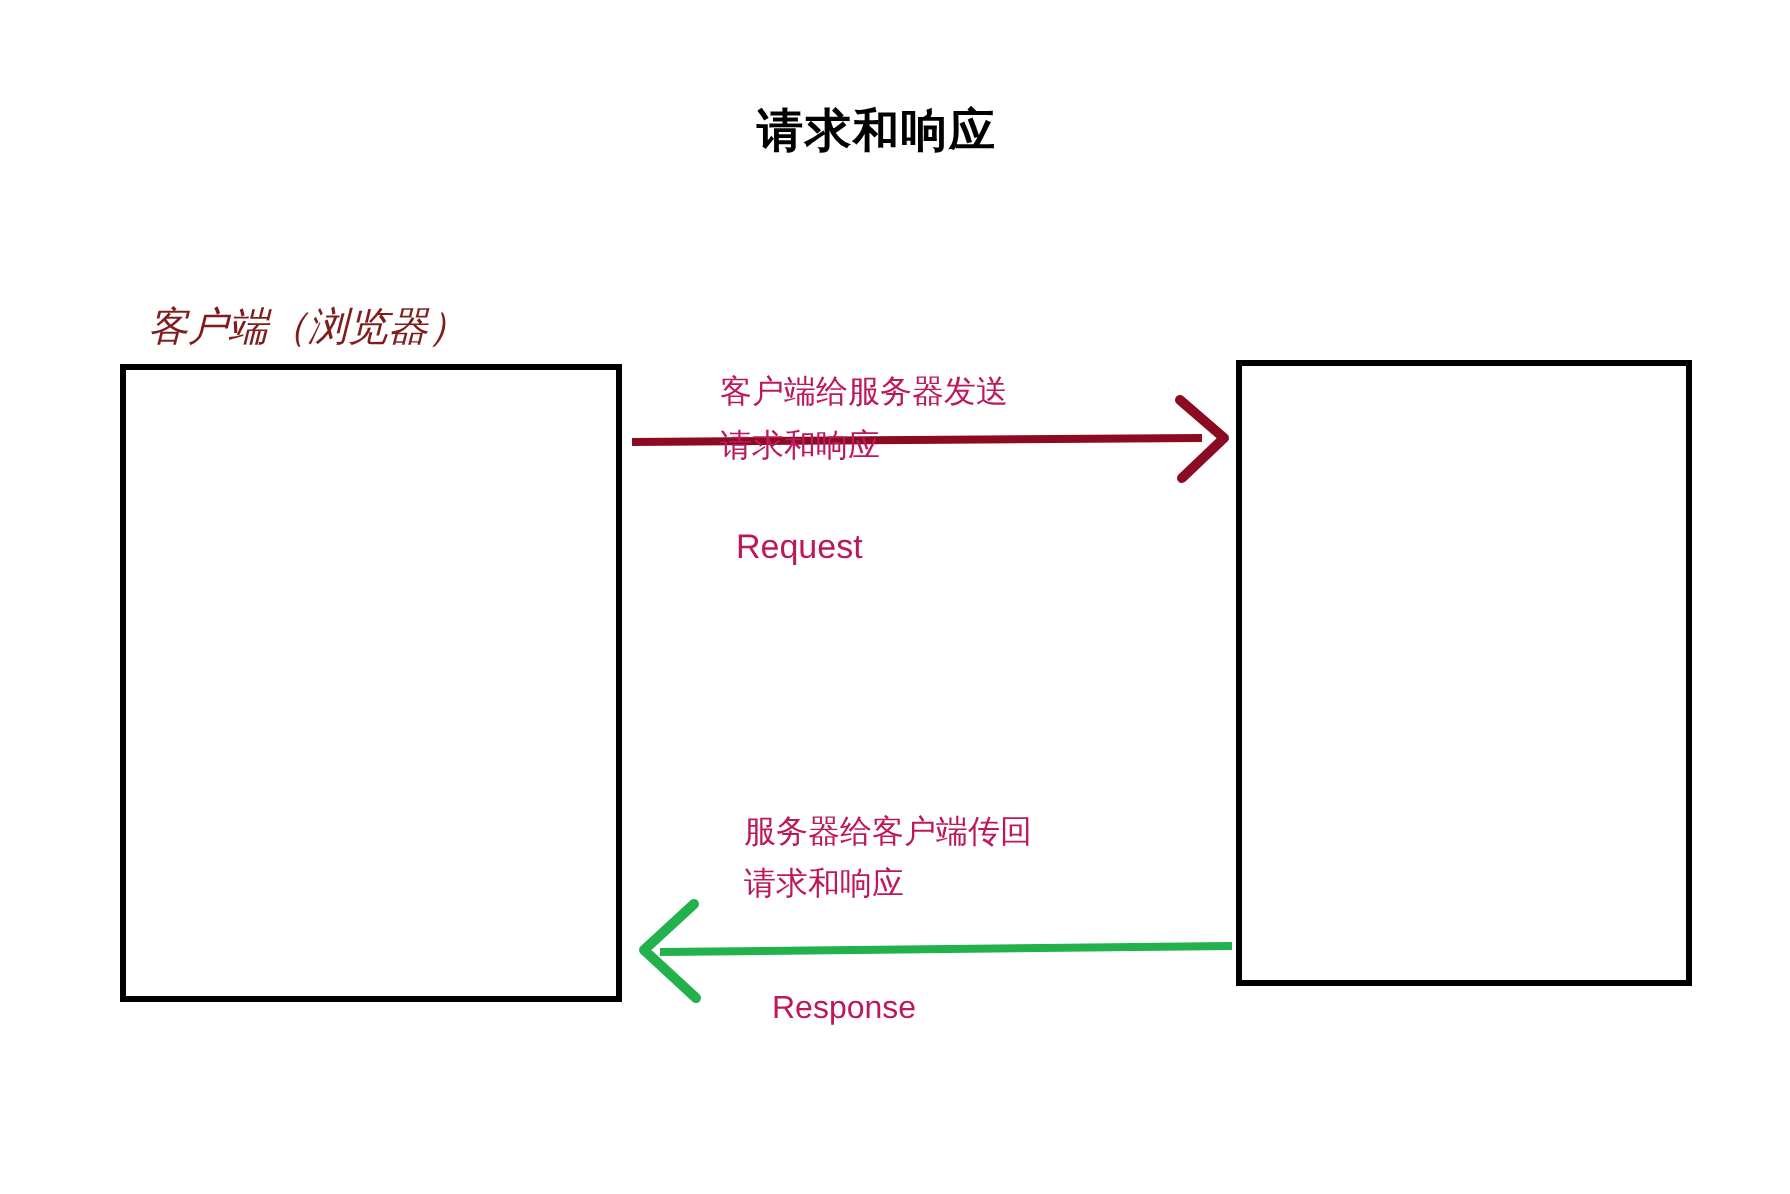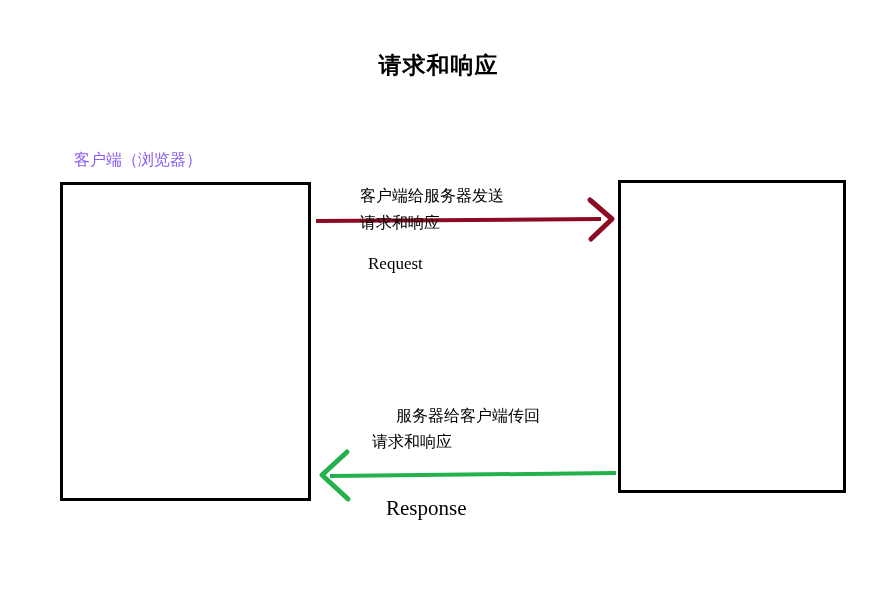--- a/index.html
+++ b/index.html
@@ -46,9 +46,10 @@
   }
   .box-label {
     position: absolute;
-    font-size: 16px;
-    color: #8b5cf6;
+    font-size: 20px;
+    color: #7f1d1d;
     white-space: nowrap;
+    font-style: italic;
   }
   .client-label {
     left: 74px;

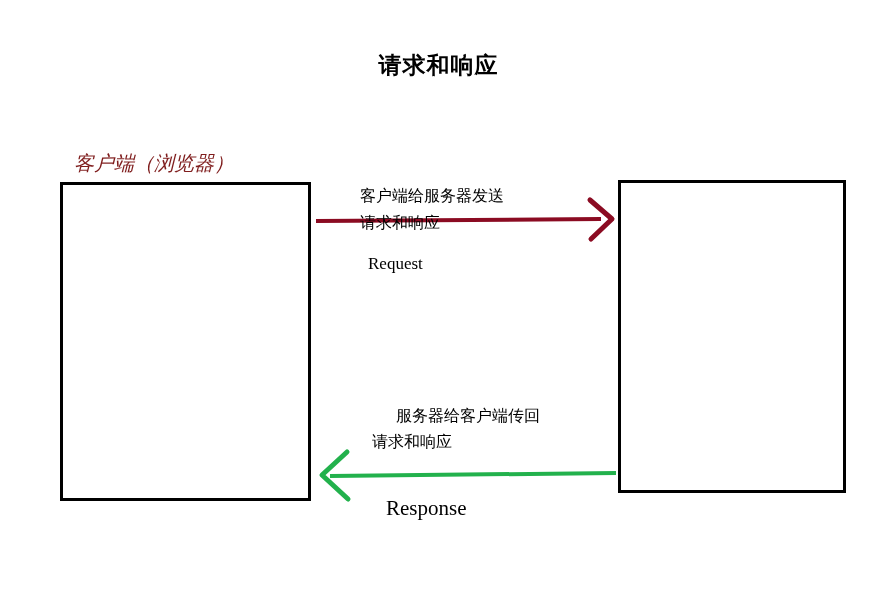--- a/index.html
+++ b/index.html
@@ -62,9 +62,8 @@
   .annotation {
     position: absolute;
     font-size: 16px;
-    color: #000000;
+    color: #be185d;
     white-space: nowrap;
-    font-family: Liberation Serif, serif;
   }
   .req-line1 { left: 360px; top: 186px; }
   .req-line2 { left: 360px; top: 213px; }

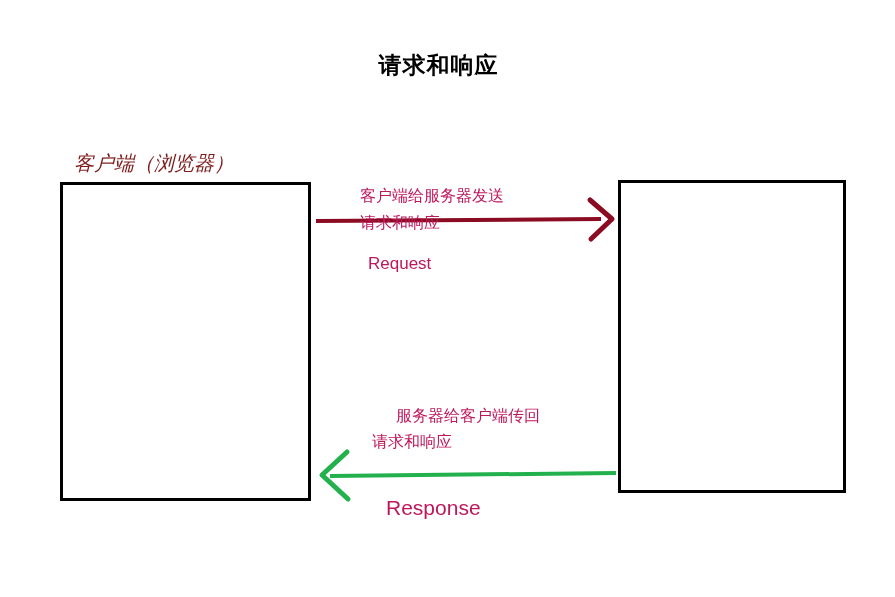--- a/index.html
+++ b/index.html
@@ -67,7 +67,7 @@
   }
   .req-line1 { left: 360px; top: 186px; }
   .req-line2 { left: 360px; top: 213px; }
-  .req-label { left: 368px; top: 254px; font-size: 17px; }
+  .req-label { left: 368px; top: 264px; font-size: 17px; }
   .resp-line1 { left: 372px; top: 406px; margin-left: 24px; }
   .resp-line2 { left: 372px; top: 432px; }
   .resp-label { left: 386px; top: 496px; font-size: 21px; }

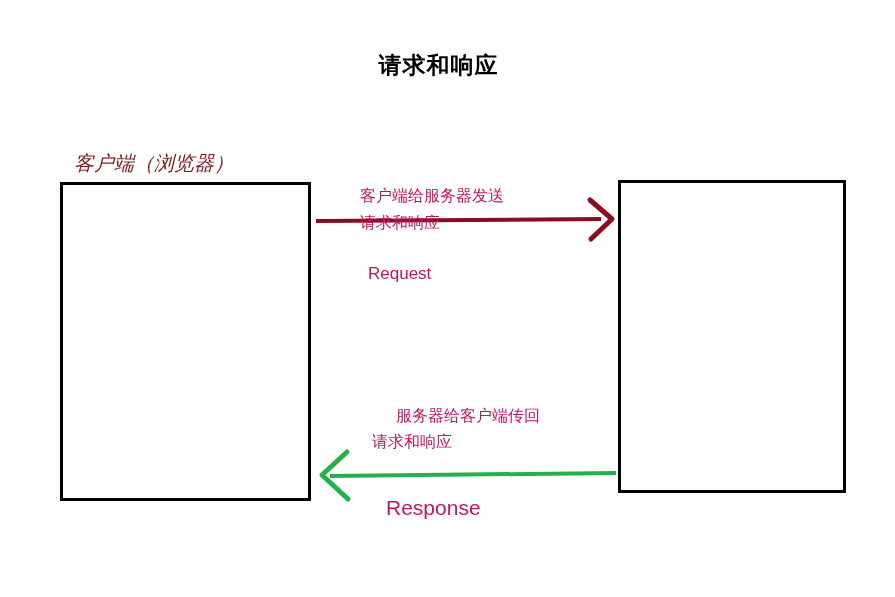--- a/index.html
+++ b/index.html
@@ -68,7 +68,7 @@
   .req-line1 { left: 360px; top: 186px; }
   .req-line2 { left: 360px; top: 213px; }
   .req-label { left: 368px; top: 264px; font-size: 17px; }
-  .resp-line1 { left: 372px; top: 406px; margin-left: 24px; }
+  .resp-line1 { left: 372px; top: 406px; }
   .resp-line2 { left: 372px; top: 432px; }
   .resp-label { left: 386px; top: 496px; font-size: 21px; }
   svg.arrows {

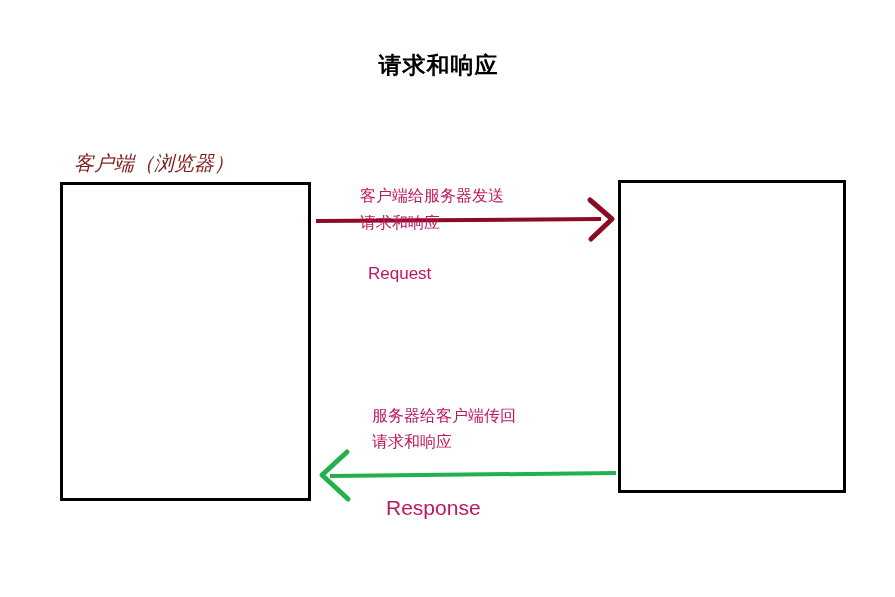--- a/index.html
+++ b/index.html
@@ -70,7 +70,7 @@
   .req-label { left: 368px; top: 264px; font-size: 17px; }
   .resp-line1 { left: 372px; top: 406px; }
   .resp-line2 { left: 372px; top: 432px; }
-  .resp-label { left: 386px; top: 496px; font-size: 21px; }
+  .resp-label { left: 386px; top: 496px; font-size: 16px; }
   svg.arrows {
     position: absolute;
     left: 0;

